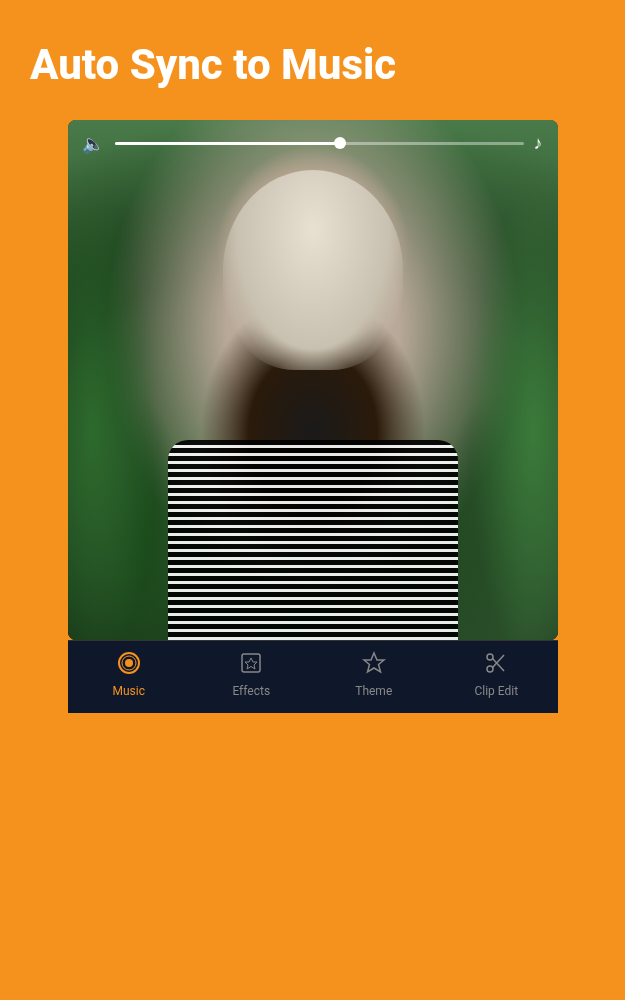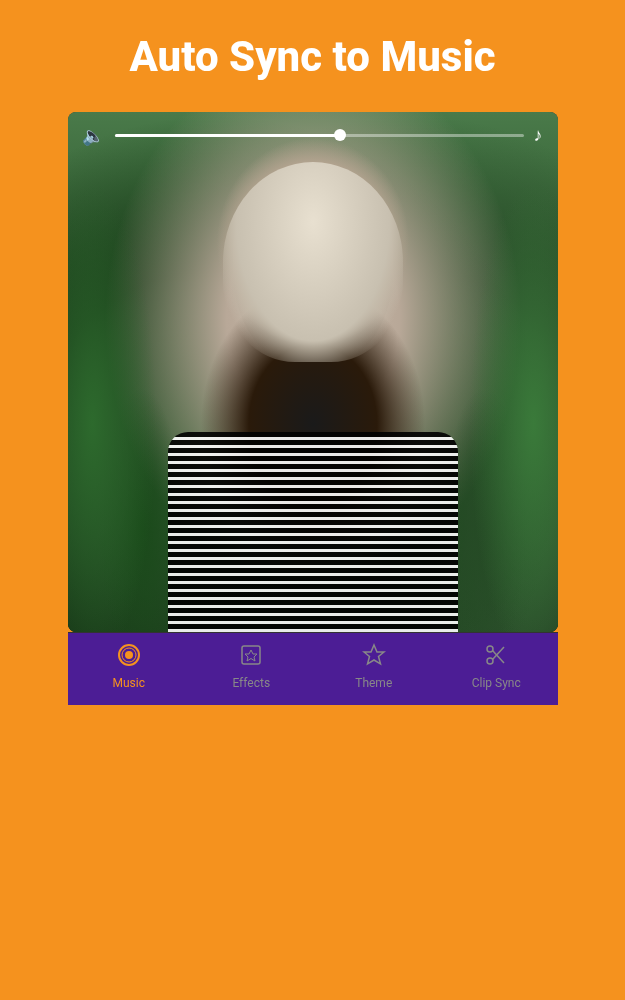--- a/index.html
+++ b/index.html
@@ -17,8 +17,7 @@
     
     .header {
       width: 100%;
-      padding: 32px 30px 30px;
-      text-align: center;
+      padding: 40px 30px 30px;
       border-radius: 16px;
     }
     .header-title {

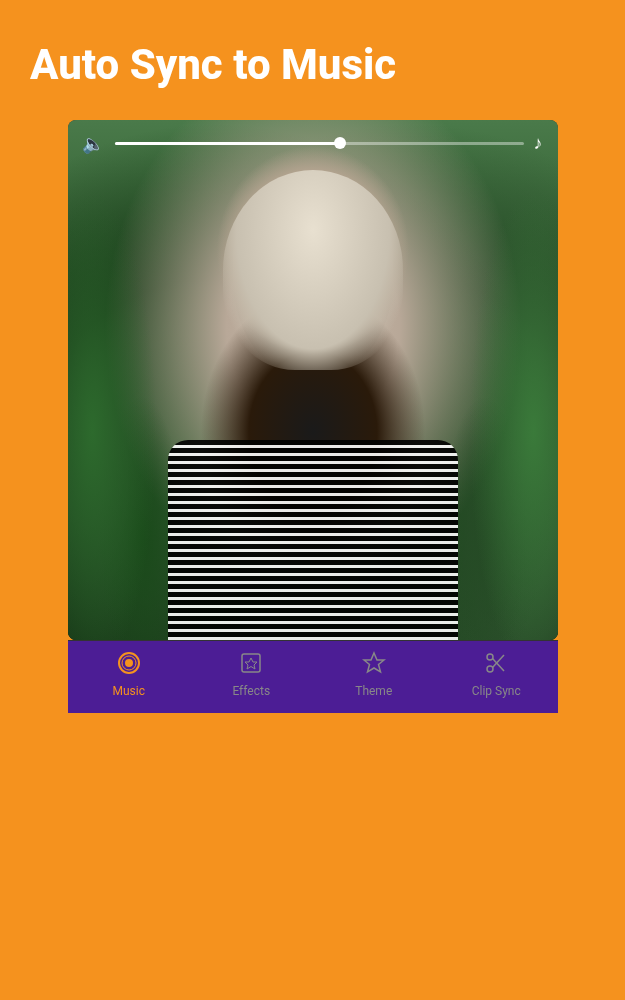--- a/index.html
+++ b/index.html
@@ -194,7 +194,7 @@
 
 </div>
 
-<div style="width:490px; background:#4c1d95; display:flex; align-items:center; justify-content:space-around; padding:10px 0 15px; border-top:1px solid #333;">
+<div style="width:490px; background:#0f172a; display:flex; align-items:center; justify-content:space-around; padding:10px 0 15px; border-top:1px solid #333;">
 
   <div class="nav-item">
     <span style="font-size:22px; color:#F5921E;">

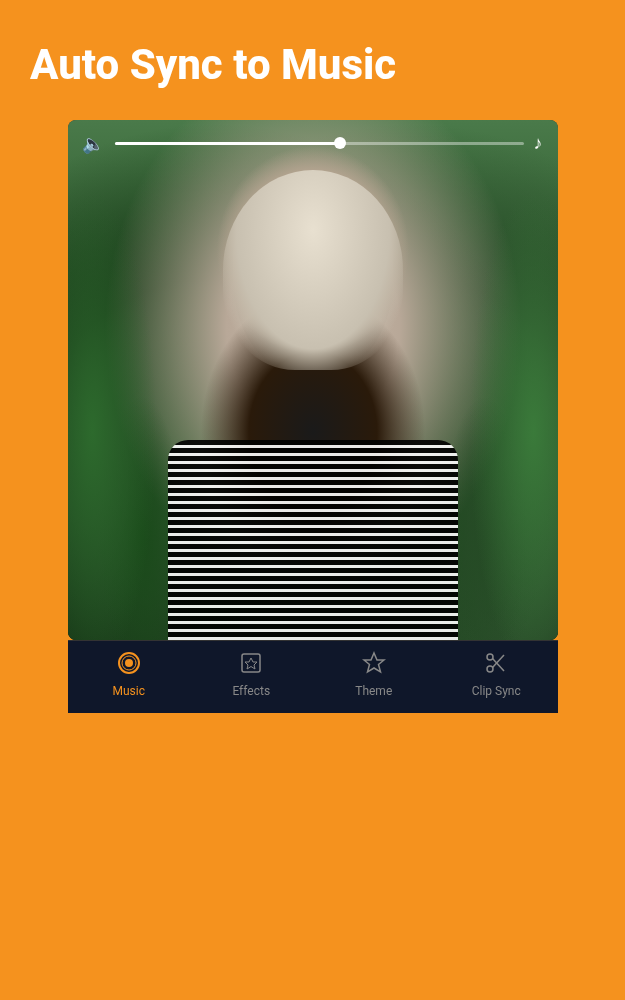--- a/index.html
+++ b/index.html
@@ -236,7 +236,7 @@
         <line x1="8.5" y1="16.5" x2="20" y2="4" stroke="#888" stroke-width="1.5"></line>
       </svg>
     </span>
-    <span class="nav-label">Clip Sync</span>
+    <span class="nav-label">Clip Edit</span>
   </div>
 
 </div>

